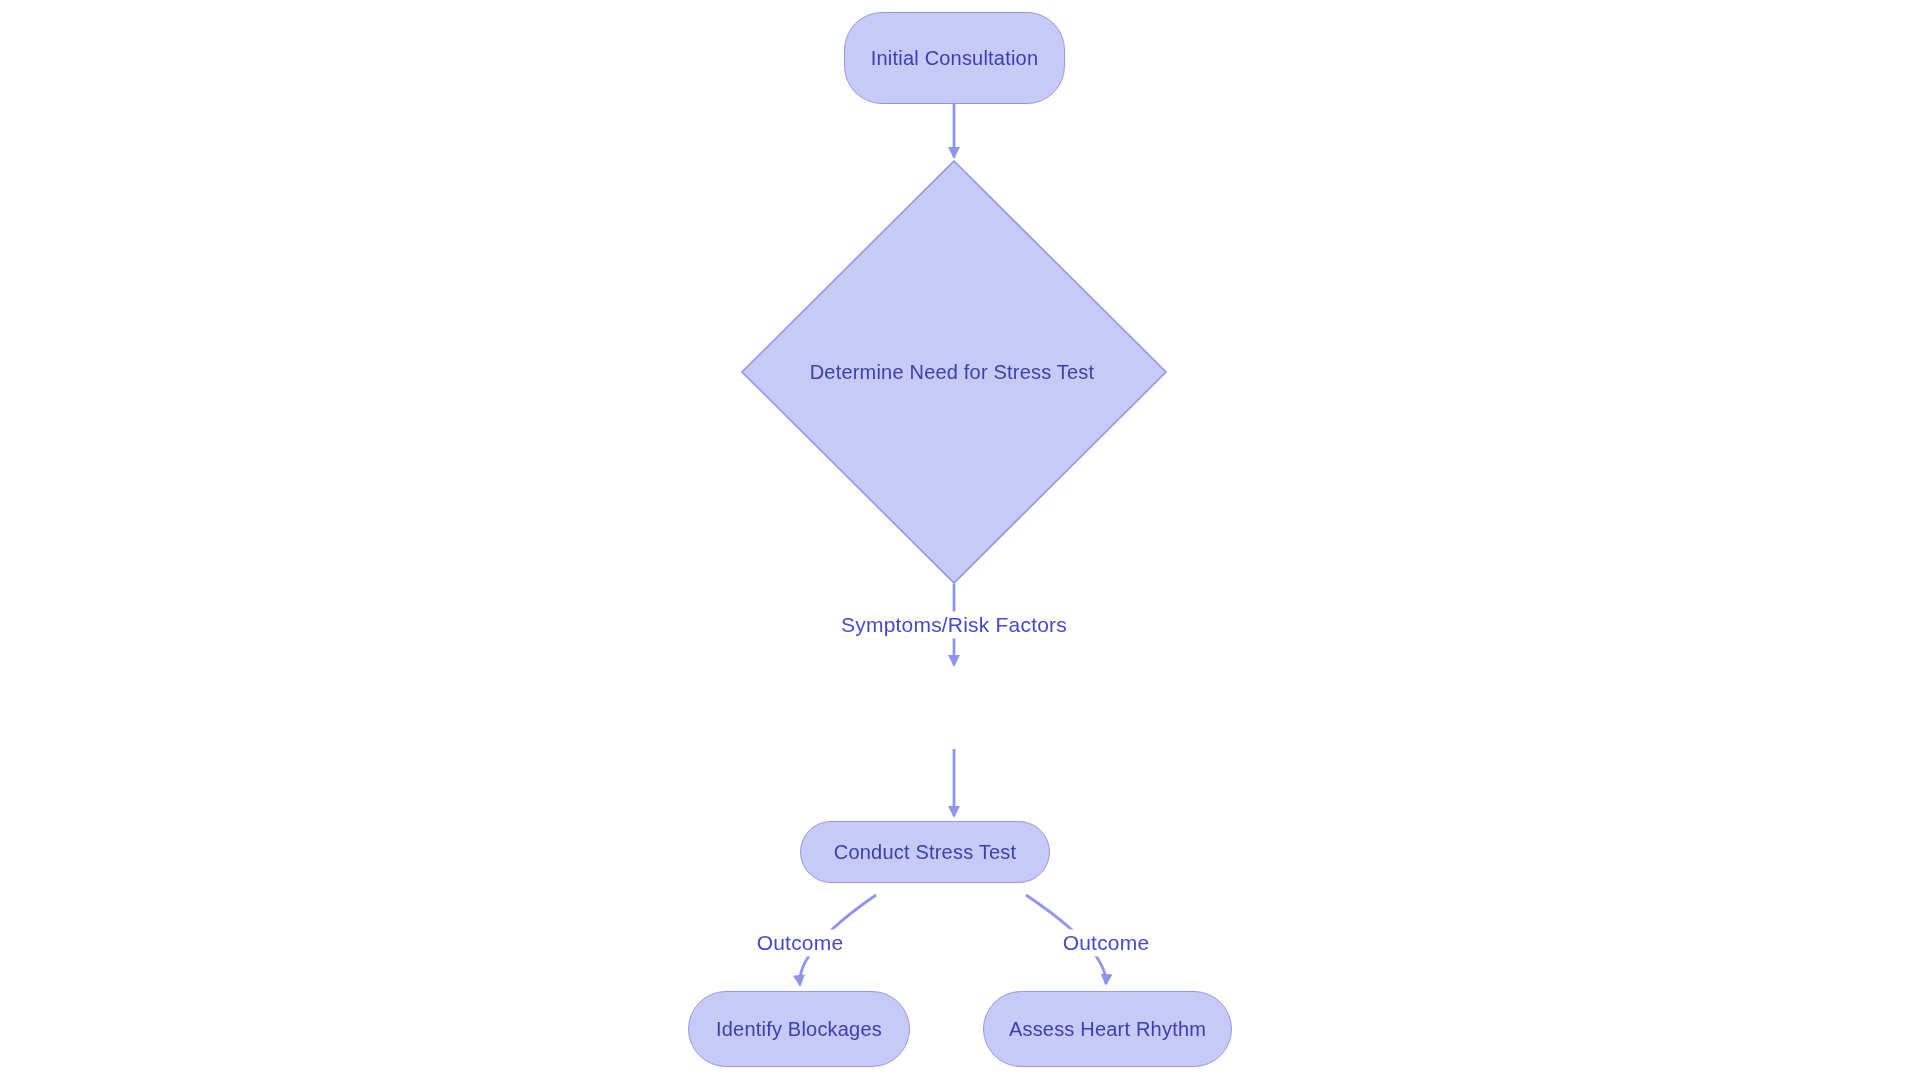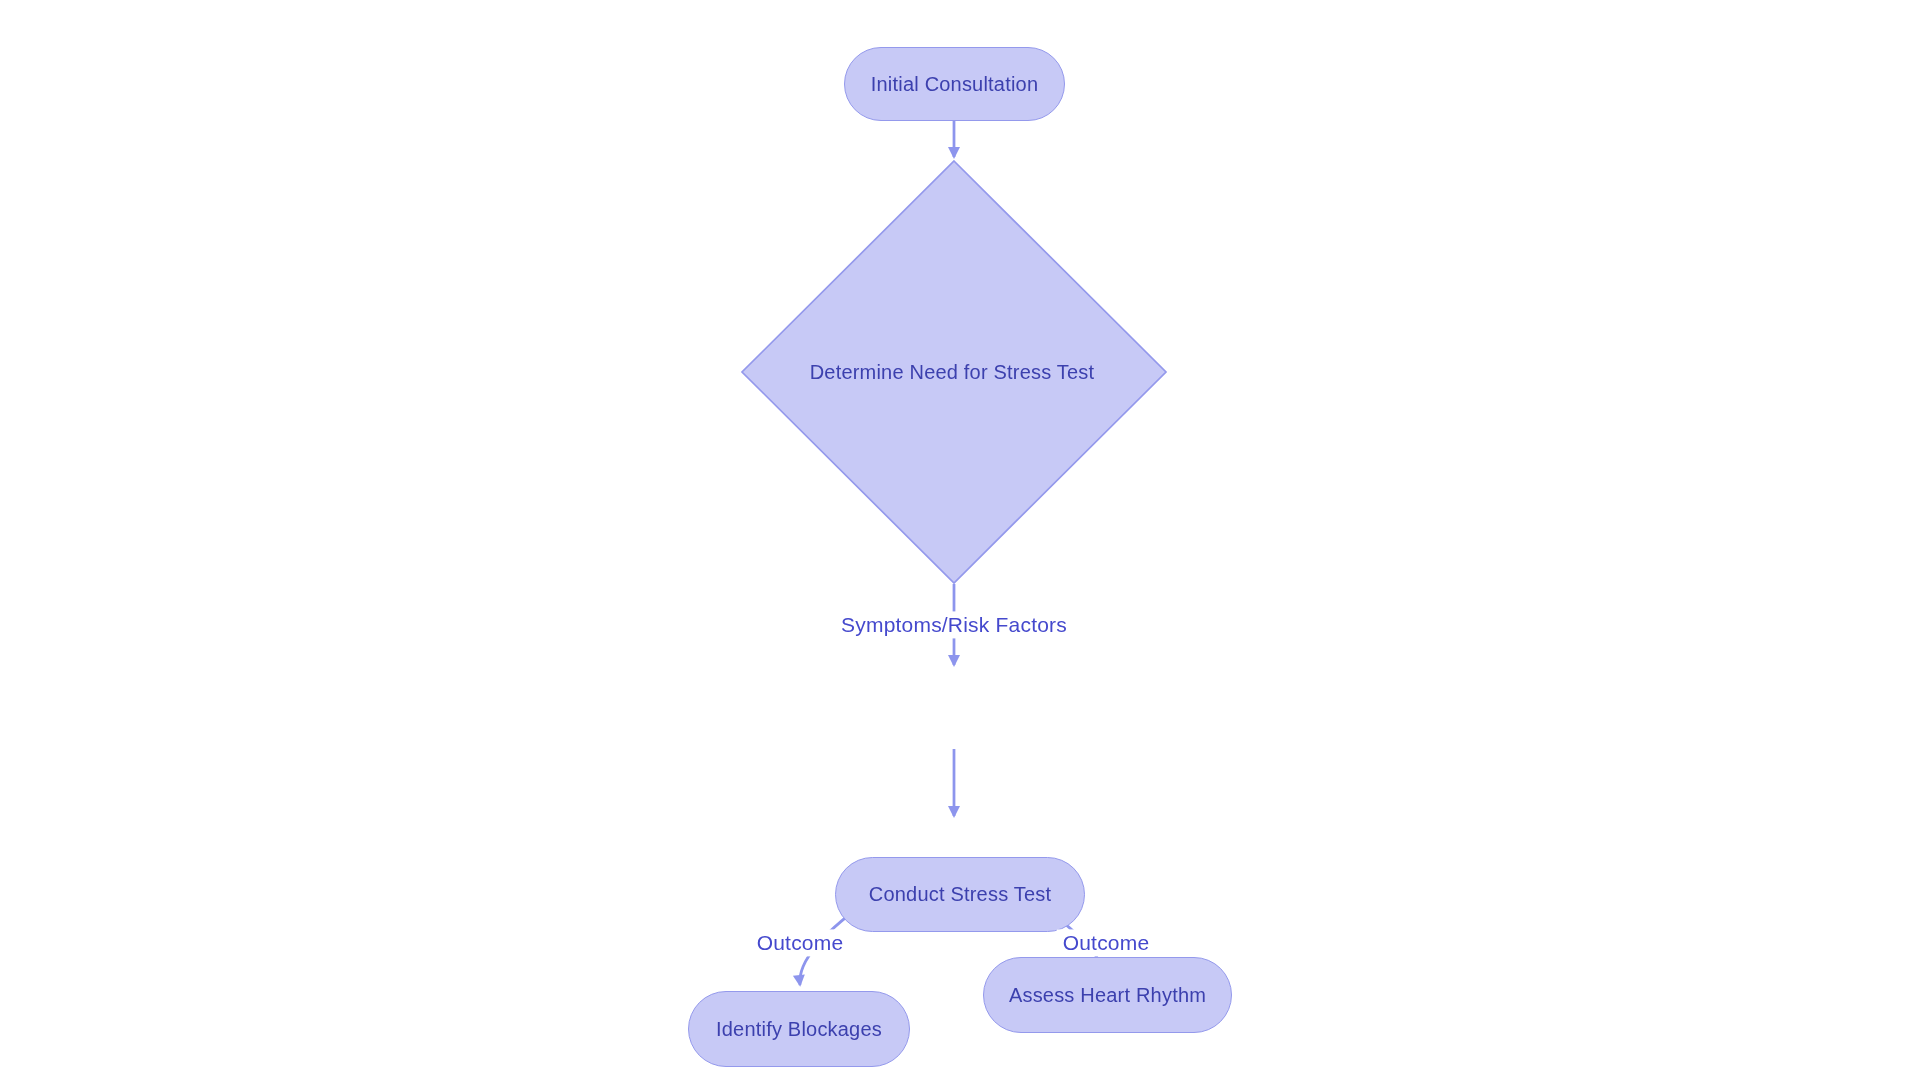--- a/index.html
+++ b/index.html
@@ -82,7 +82,7 @@
   }
 
   
-  #node-initial   { left: 844px; top: 12px;  width: 221px; height: 74px; margin-top: 35px; }
+  #node-initial   { left: 844px; top: 12px;  width: 221px; height: 92px; }
   #label-determine{ left: 740px; top: 161px; width: 424px; height: 422px; }
   #node-select    { left: 714px; top: 672px; width: 480px; height: 76px; }
   #node-conduct   { left: 835px; top: 821px; width: 250px; height: 75px; margin-top: 36px; }

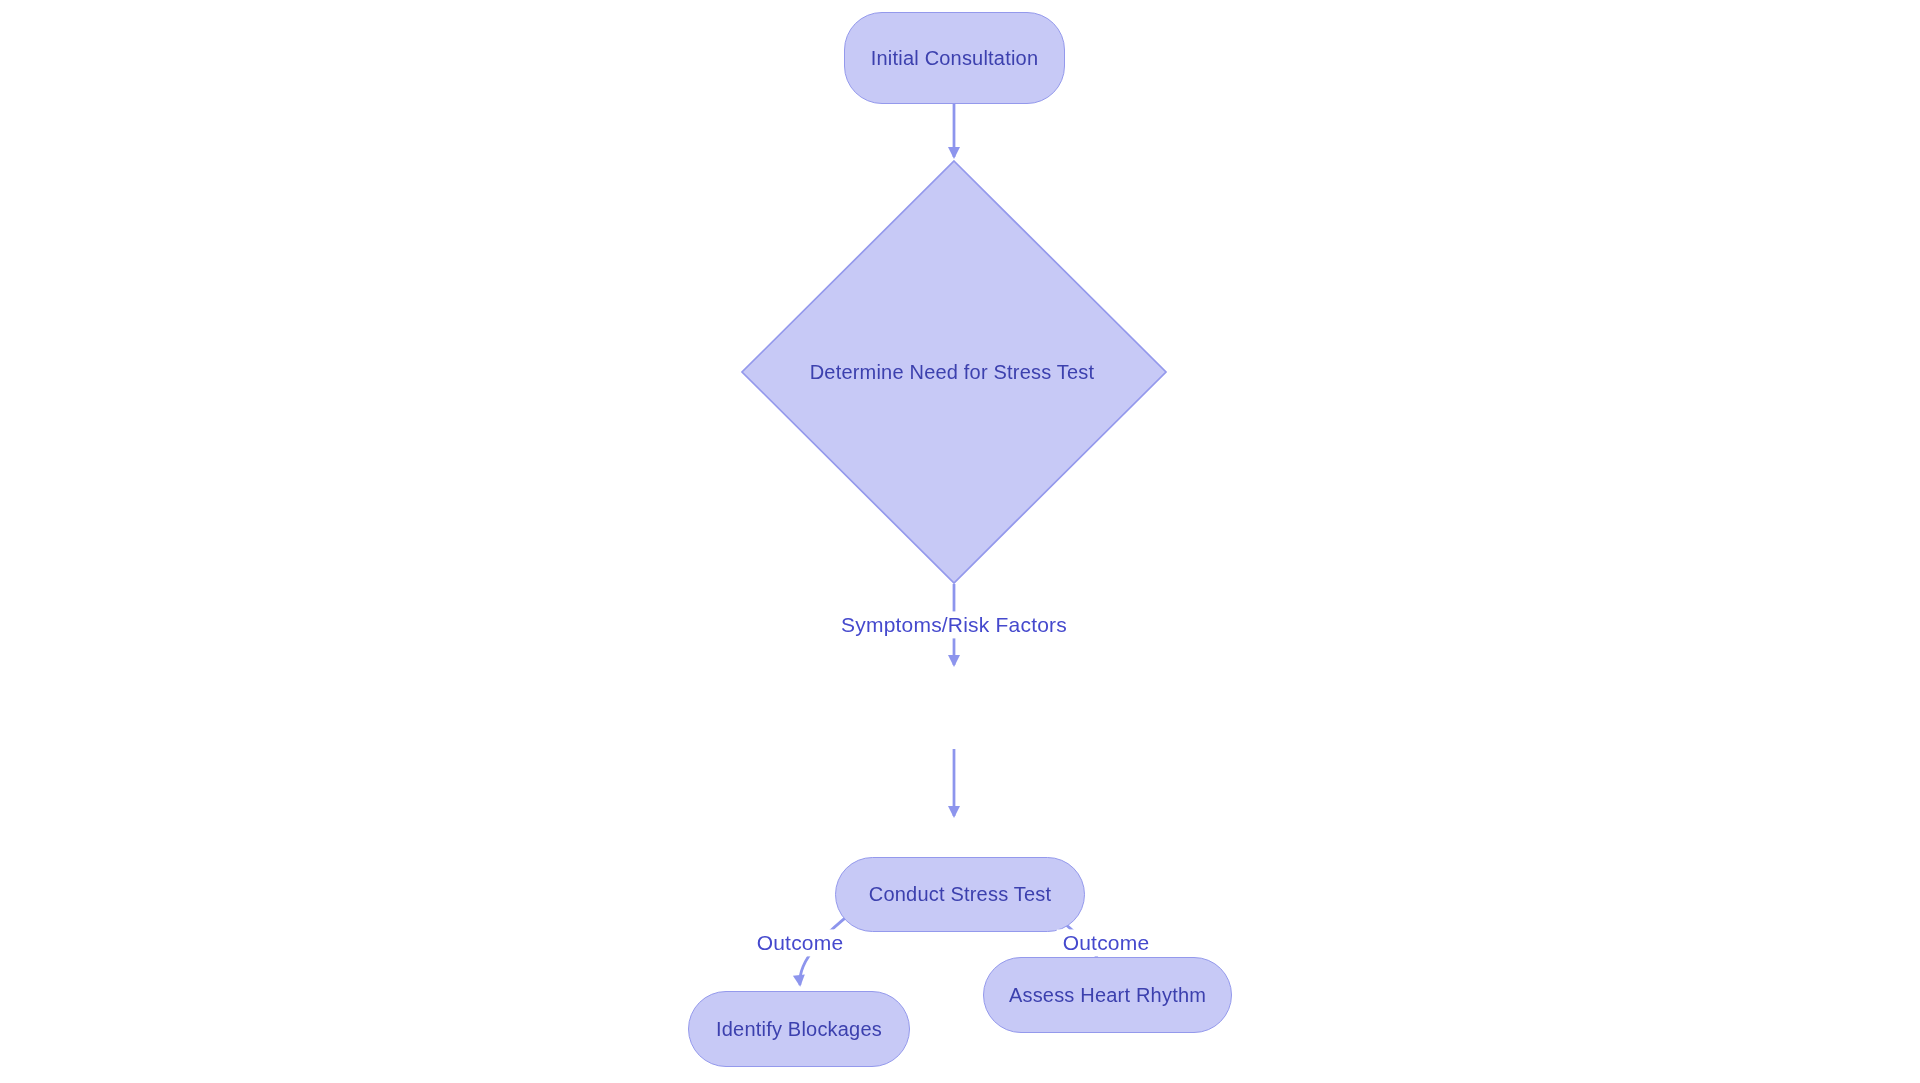--- a/index.html
+++ b/index.html
@@ -85,7 +85,7 @@
   #node-initial   { left: 844px; top: 12px;  width: 221px; height: 92px; }
   #label-determine{ left: 740px; top: 161px; width: 424px; height: 422px; }
   #node-select    { left: 714px; top: 672px; width: 480px; height: 76px; }
-  #node-conduct   { left: 835px; top: 821px; width: 250px; height: 75px; margin-top: 36px; }
+  #node-conduct   { left: 800px; top: 821px; width: 250px; height: 62px; }
   #node-identify  { left: 688px; top: 991px; width: 222px; height: 76px; }
   #node-assess    { left: 983px; top: 957px; width: 249px; height: 76px; }
 

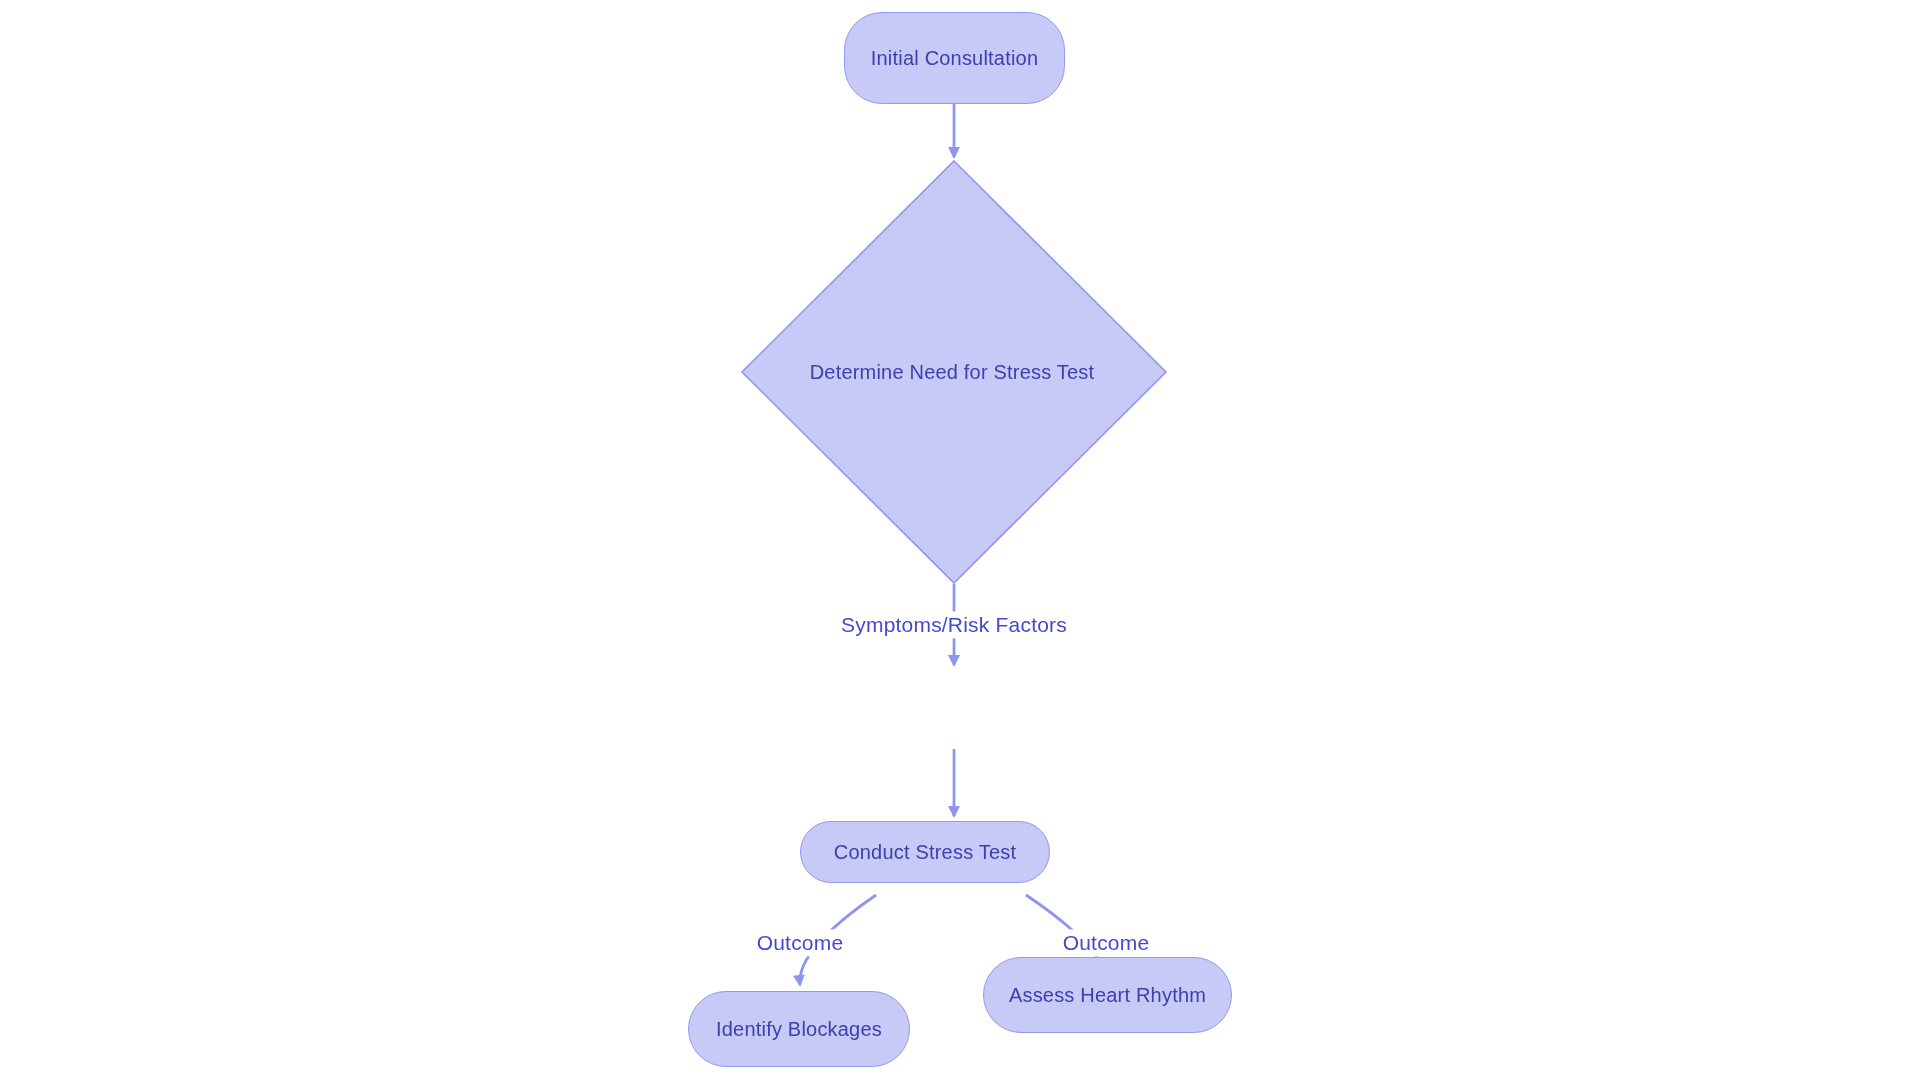--- a/index.html
+++ b/index.html
@@ -87,7 +87,7 @@
   #node-select    { left: 714px; top: 672px; width: 480px; height: 76px; }
   #node-conduct   { left: 800px; top: 821px; width: 250px; height: 62px; }
   #node-identify  { left: 688px; top: 991px; width: 222px; height: 76px; }
-  #node-assess    { left: 983px; top: 957px; width: 249px; height: 76px; }
+  #node-assess    { left: 983px; top: 991px; width: 249px; height: 76px; }
 
   
   #edge-label-symptoms      { left: 954px;  top: 625px; }

